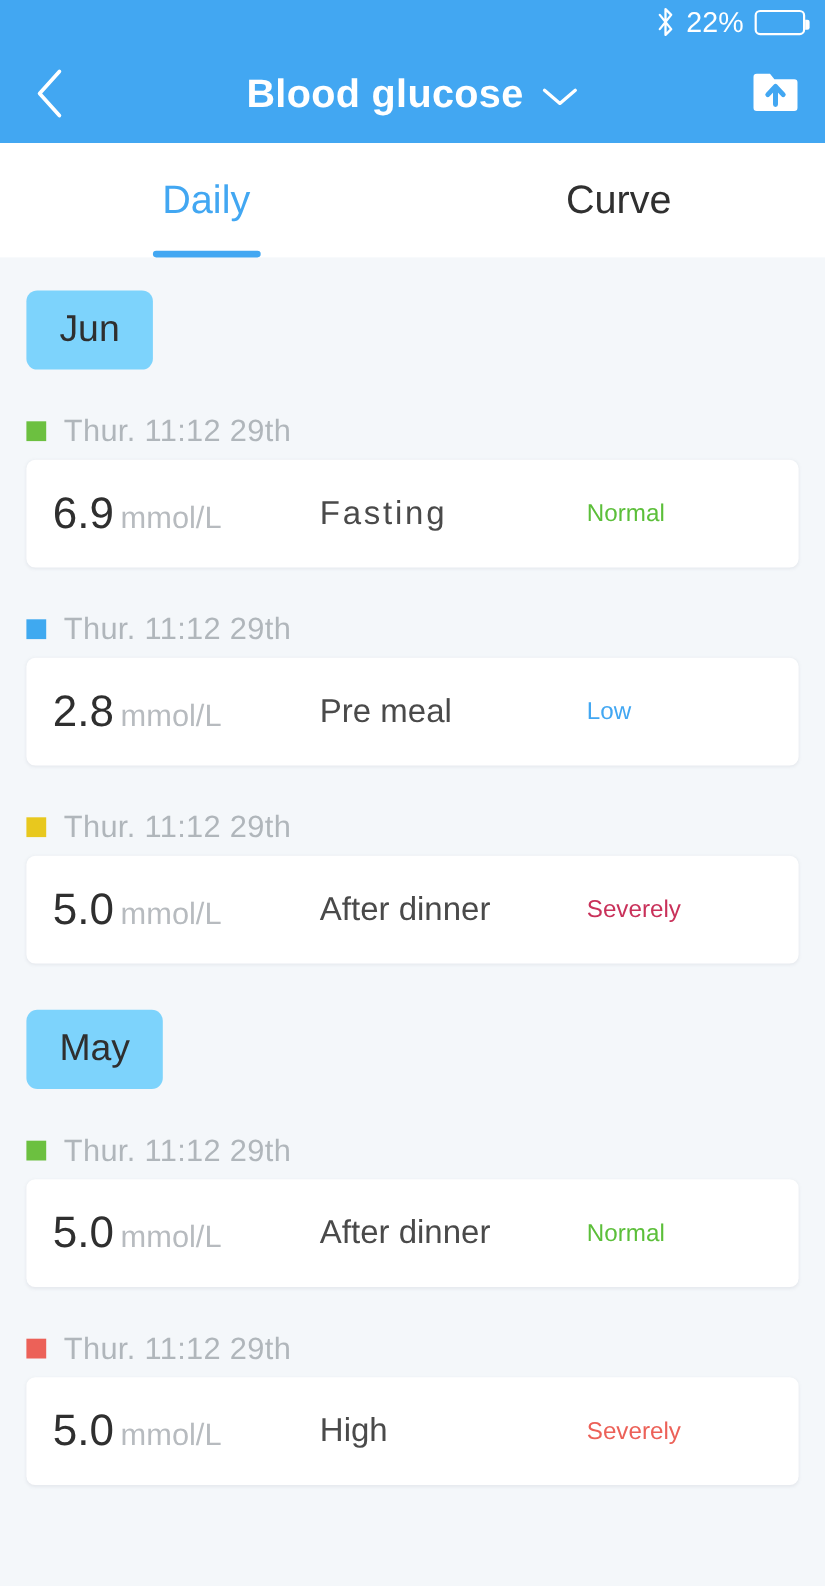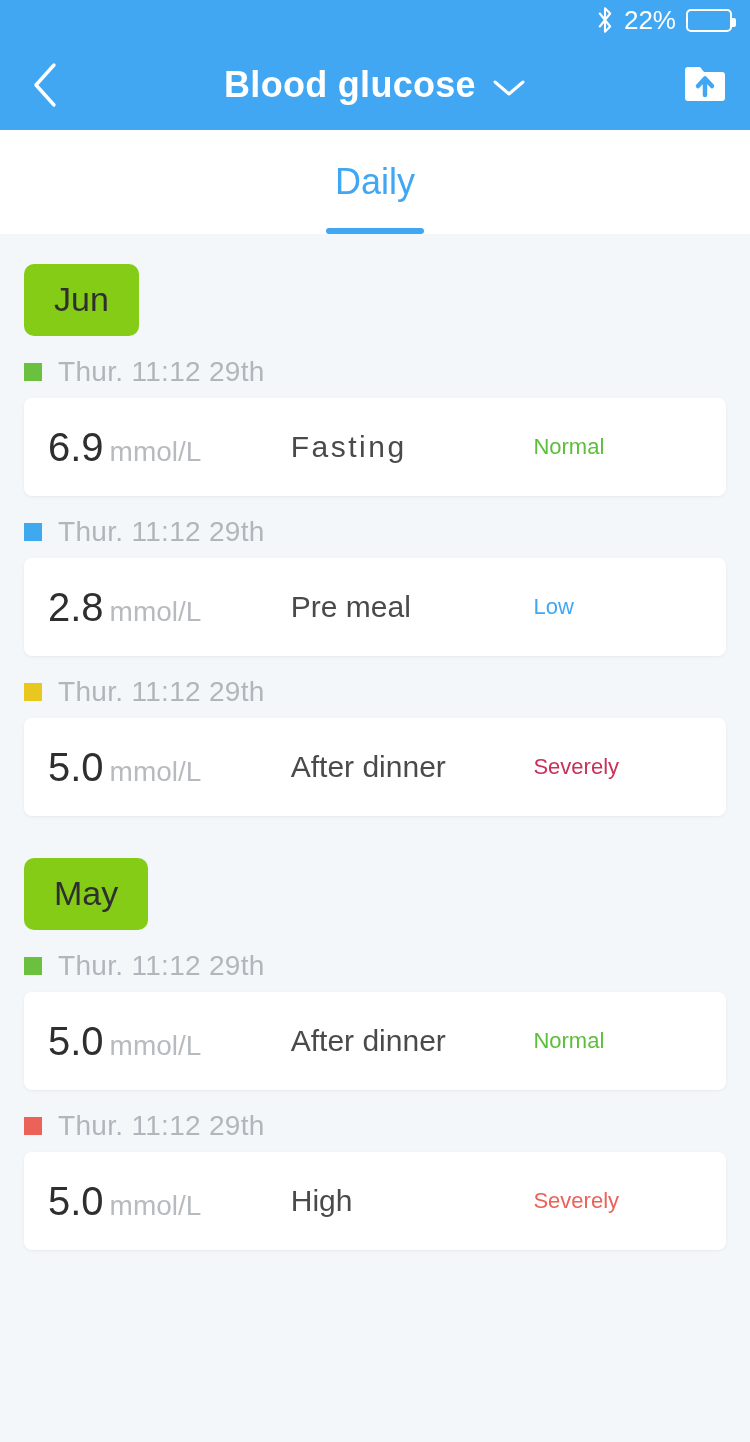--- a/index.html
+++ b/index.html
@@ -126,6 +126,9 @@
     <div class="tab active">
       <span>Daily</span>
     </div>
+    <div class="tab">
+      <span>Curve</span>
+    </div>
   </div>
 
   <div class="content" id="list">

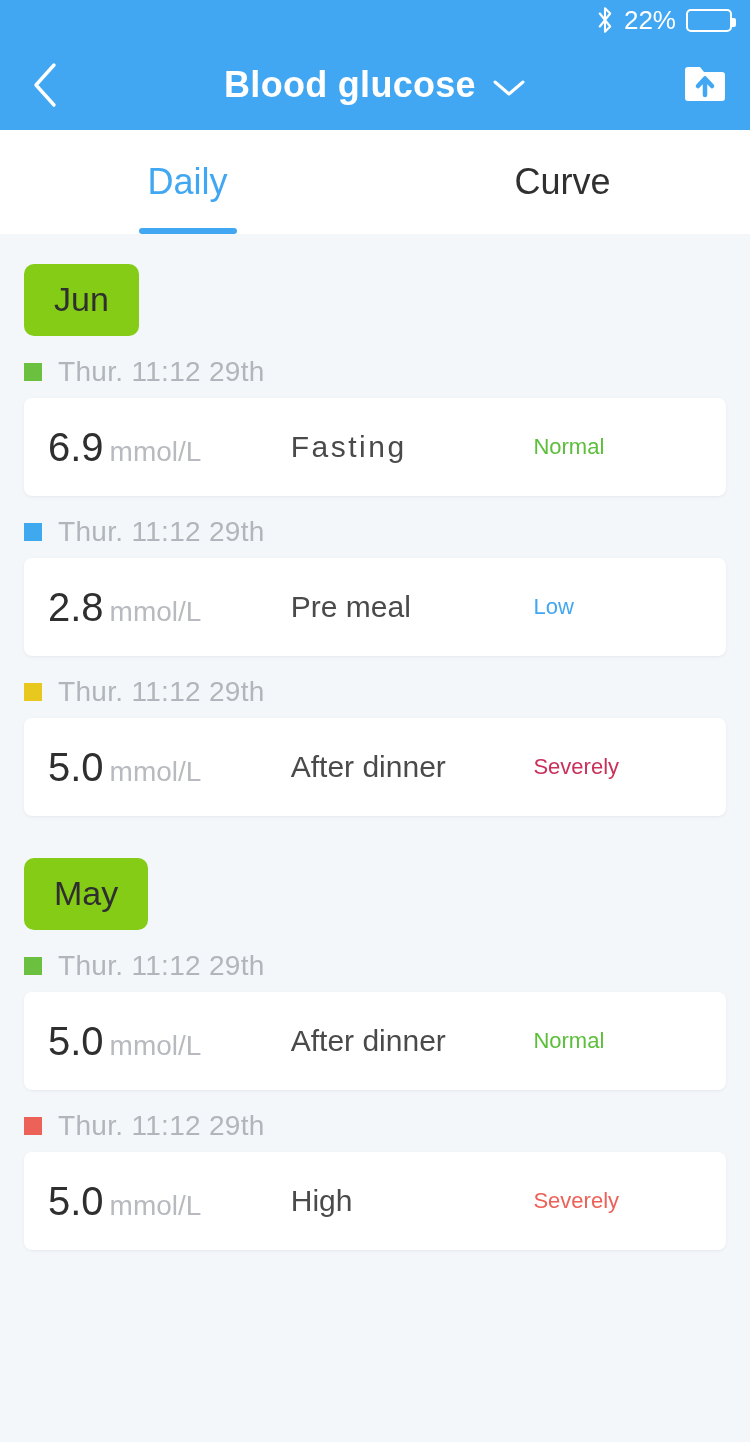--- a/index.html
+++ b/index.html
@@ -65,7 +65,7 @@
   
   .content { flex:1; overflow:hidden; padding-top:30px; }
   .month-badge {
-    display:inline-block; margin-left:24px; background:#84cc16; color:#2f2f2f;
+    display:inline-block; margin-left:24px; background:#7dd3fc; color:#2f2f2f;
     font-size:34px; border-radius:10px; padding:18px 30px 20px; line-height:1;
   }
   .group { margin-bottom:4px; }

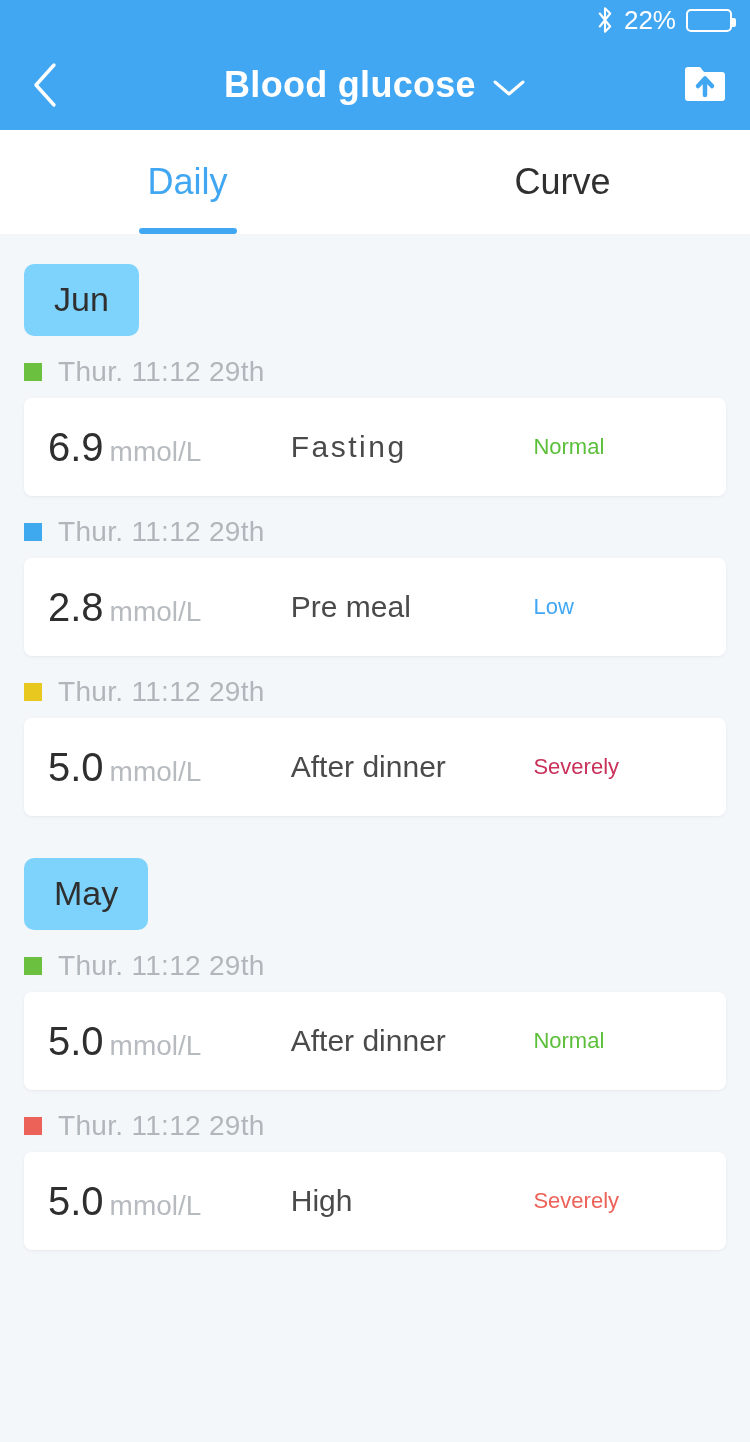--- a/index.html
+++ b/index.html
@@ -70,7 +70,7 @@
   }
   .group { margin-bottom:4px; }
   .group + .group { margin-top:42px; }
-  .entry { margin-top:20px; }
+  .entry { margin-top:40px; }
   .entry-meta { display:flex; align-items:center; gap:16px; padding:0 0 10px 24px; }
   .swatch { width:18px; height:18px; flex:none; }
   .entry-date { font-size:28px; color:#b0b6bb; letter-spacing:.3px; }

